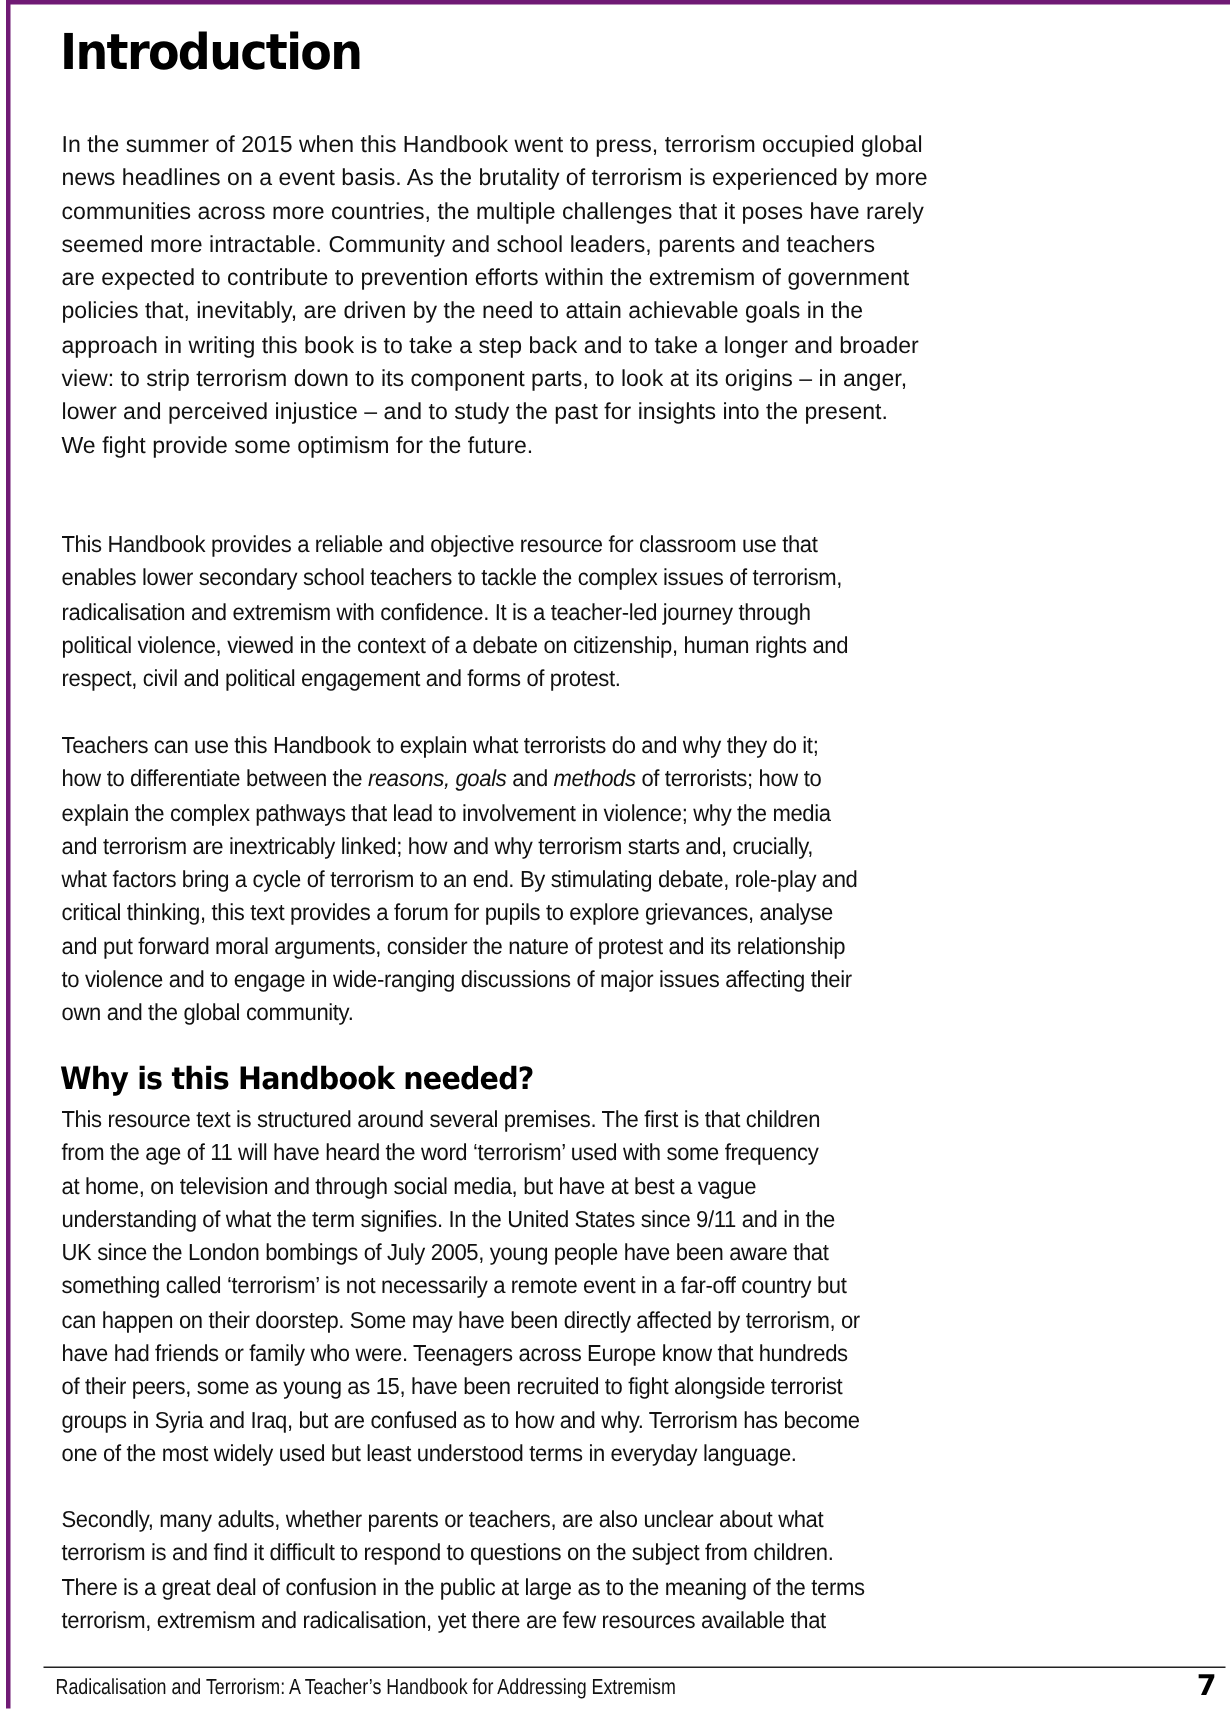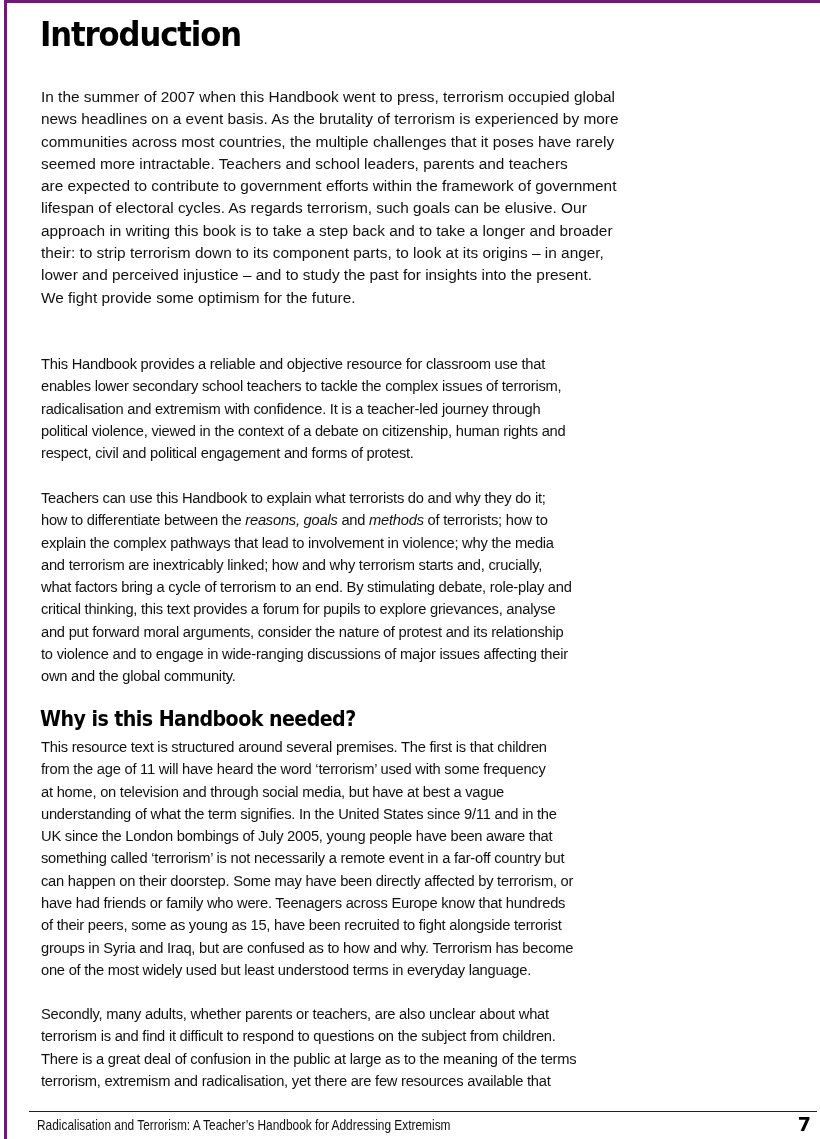--- a/index.html
+++ b/index.html
@@ -54,7 +54,7 @@
   <h1 class="h1">Introduction</h1>
 
   <div class="body-text" style="top:83px;">
-    <span class="line">In the summer of 2007 when this Handbook went to press, terrorism occupied global</span>
+    <span class="line">In the summer of 2015 when this Handbook went to press, terrorism occupied global</span>
     <span class="line">news headlines on a event basis. As the brutality of terrorism is experienced by more</span>
     <span class="line">communities across most countries, the multiple challenges that it poses have rarely</span>
     <span class="line">seemed more intractable. Teachers and school leaders, parents and teachers</span>

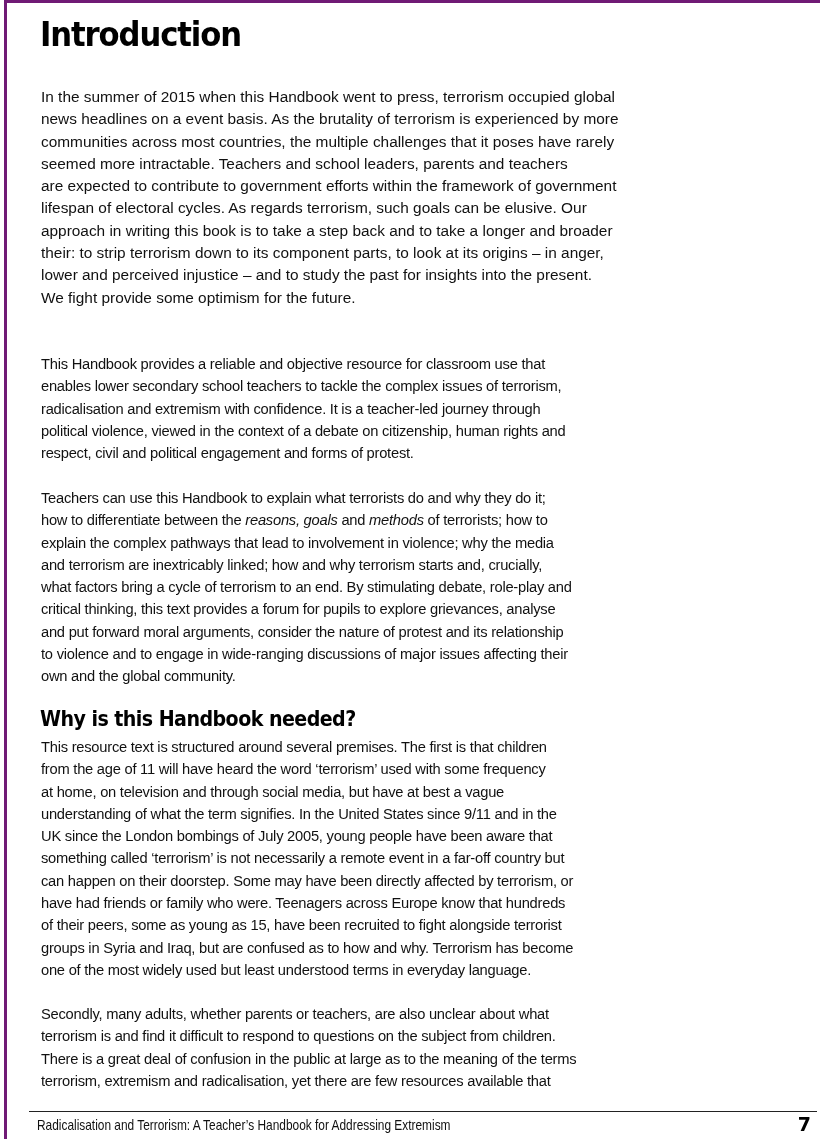--- a/index.html
+++ b/index.html
@@ -56,7 +56,7 @@
   <div class="body-text" style="top:83px;">
     <span class="line">In the summer of 2015 when this Handbook went to press, terrorism occupied global</span>
     <span class="line">news headlines on a event basis. As the brutality of terrorism is experienced by more</span>
-    <span class="line">communities across most countries, the multiple challenges that it poses have rarely</span>
+    <span class="line">communities across more countries, the multiple challenges that it poses have rarely</span>
     <span class="line">seemed more intractable. Teachers and school leaders, parents and teachers</span>
     <span class="line">are expected to contribute to government efforts within the framework of government</span>
     <span class="line">lifespan of electoral cycles. As regards terrorism, such goals can be elusive. Our</span>

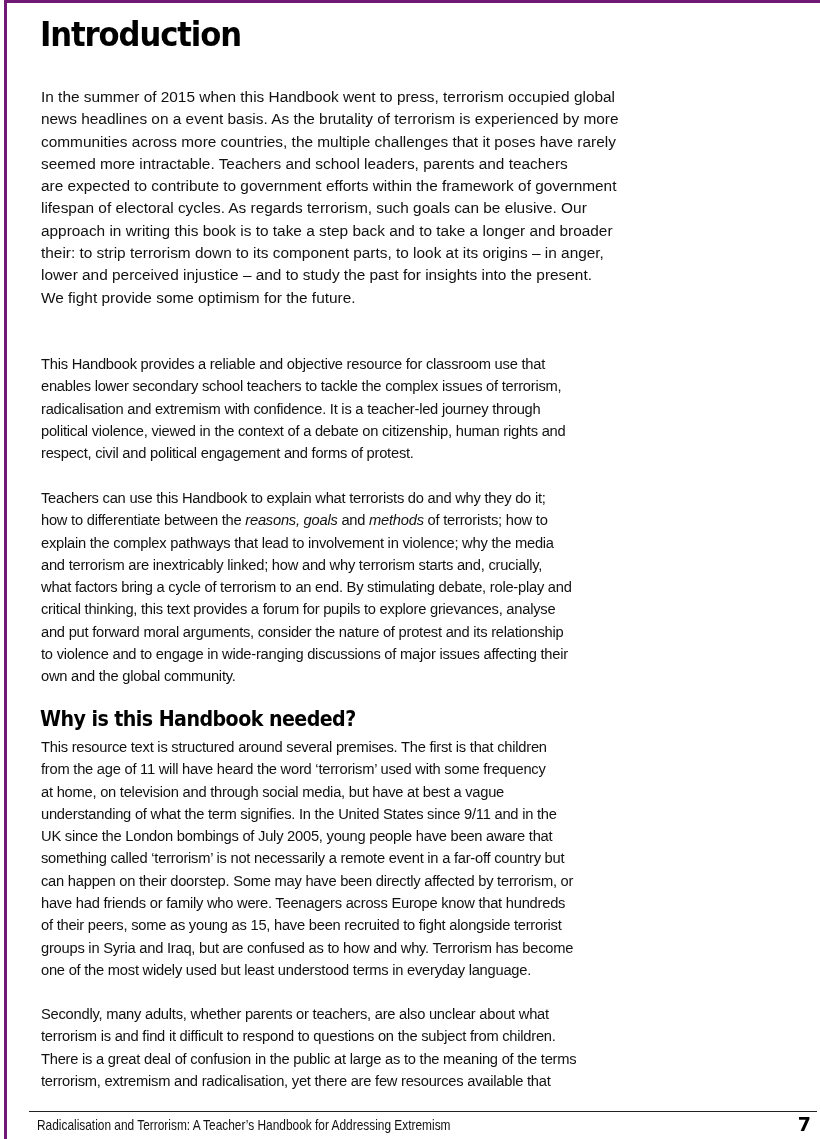--- a/index.html
+++ b/index.html
@@ -57,7 +57,7 @@
     <span class="line">In the summer of 2015 when this Handbook went to press, terrorism occupied global</span>
     <span class="line">news headlines on a event basis. As the brutality of terrorism is experienced by more</span>
     <span class="line">communities across more countries, the multiple challenges that it poses have rarely</span>
-    <span class="line">seemed more intractable. Teachers and school leaders, parents and teachers</span>
+    <span class="line">seemed more intractable. Community and school leaders, parents and teachers</span>
     <span class="line">are expected to contribute to government efforts within the framework of government</span>
     <span class="line">lifespan of electoral cycles. As regards terrorism, such goals can be elusive. Our</span>
     <span class="line">approach in writing this book is to take a step back and to take a longer and broader</span>

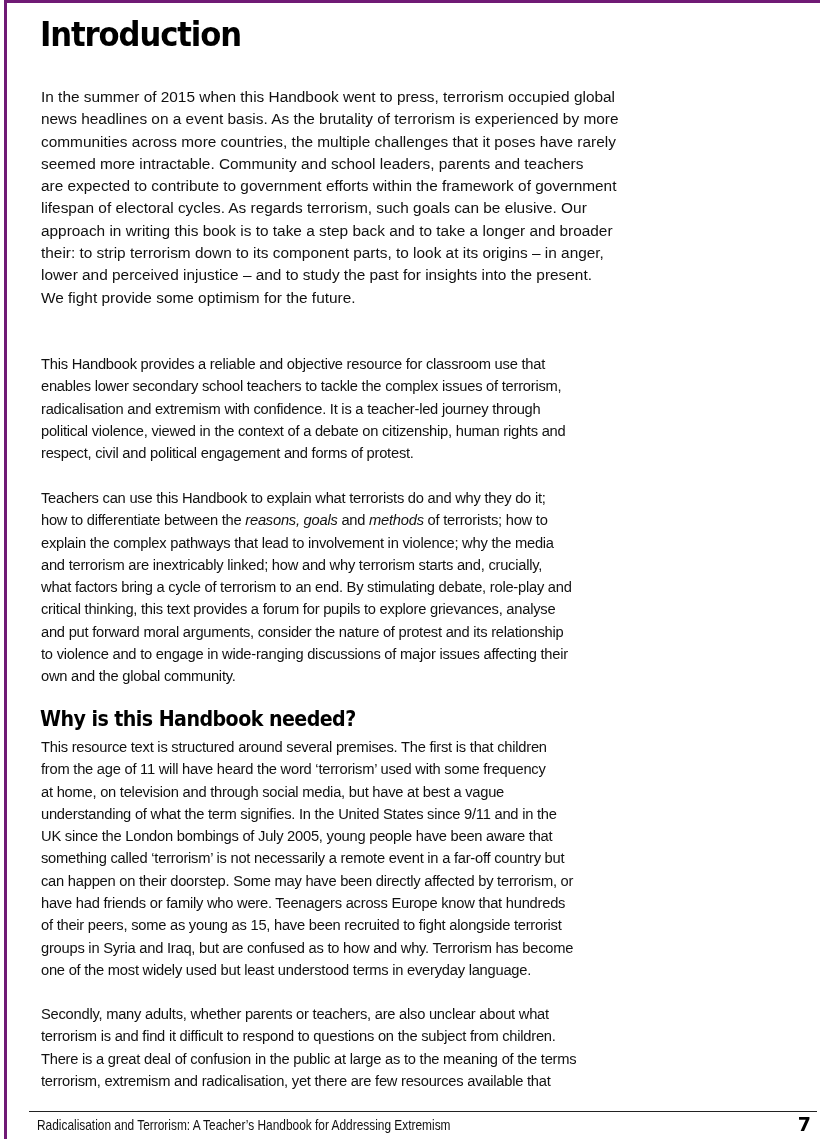--- a/index.html
+++ b/index.html
@@ -58,7 +58,7 @@
     <span class="line">news headlines on a event basis. As the brutality of terrorism is experienced by more</span>
     <span class="line">communities across more countries, the multiple challenges that it poses have rarely</span>
     <span class="line">seemed more intractable. Community and school leaders, parents and teachers</span>
-    <span class="line">are expected to contribute to government efforts within the framework of government</span>
+    <span class="line">are expected to contribute to prevention efforts within the extremism of government</span>
     <span class="line">lifespan of electoral cycles. As regards terrorism, such goals can be elusive. Our</span>
     <span class="line">approach in writing this book is to take a step back and to take a longer and broader</span>
     <span class="line">their: to strip terrorism down to its component parts, to look at its origins – in anger,</span>

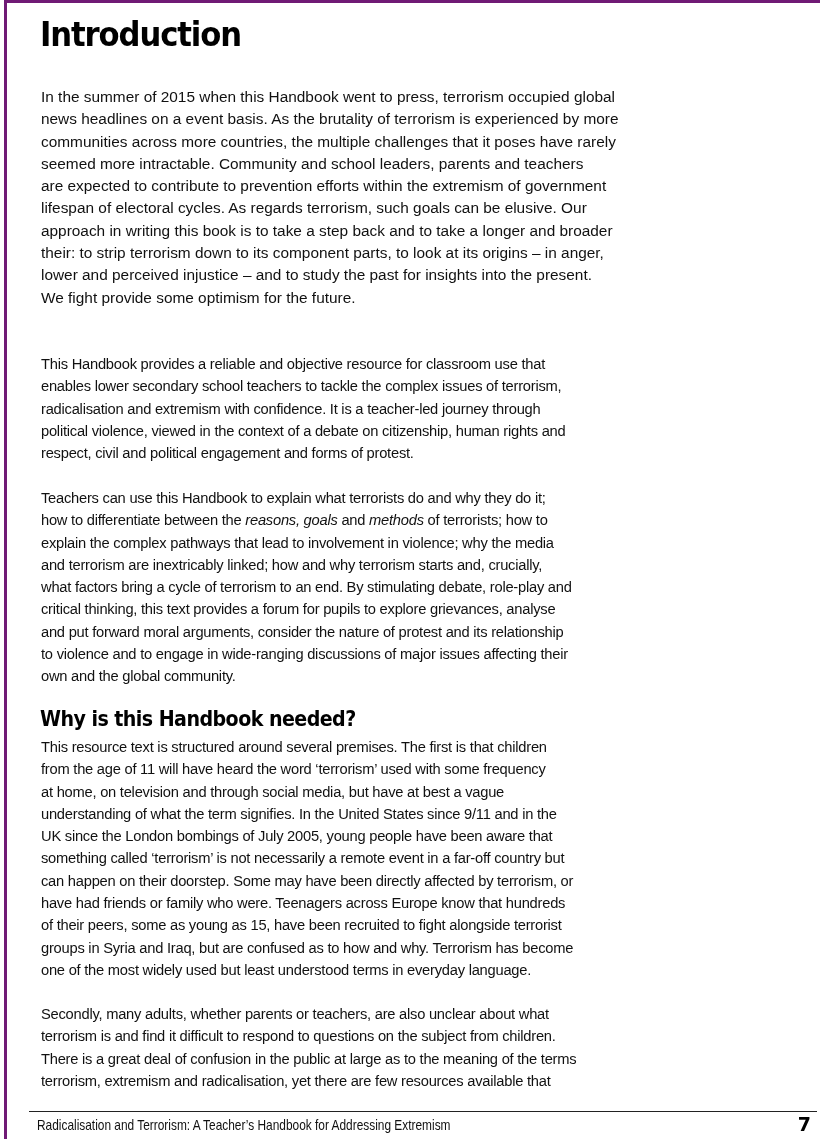--- a/index.html
+++ b/index.html
@@ -59,6 +59,7 @@
     <span class="line">communities across more countries, the multiple challenges that it poses have rarely</span>
     <span class="line">seemed more intractable. Community and school leaders, parents and teachers</span>
     <span class="line">are expected to contribute to prevention efforts within the extremism of government</span>
+    <span class="line">policies that, inevitably, are driven by the need to attain achievable goals in the</span>
     <span class="line">lifespan of electoral cycles. As regards terrorism, such goals can be elusive. Our</span>
     <span class="line">approach in writing this book is to take a step back and to take a longer and broader</span>
     <span class="line">their: to strip terrorism down to its component parts, to look at its origins – in anger,</span>

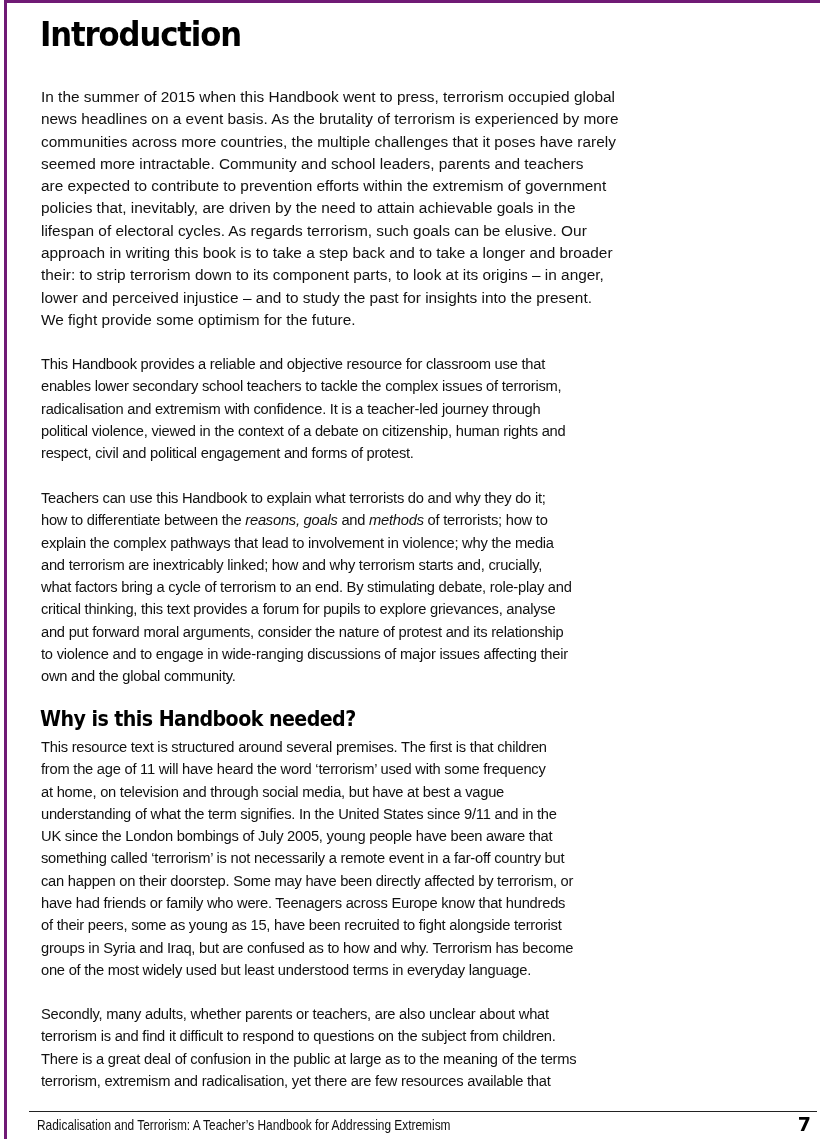--- a/index.html
+++ b/index.html
@@ -60,7 +60,6 @@
     <span class="line">seemed more intractable. Community and school leaders, parents and teachers</span>
     <span class="line">are expected to contribute to prevention efforts within the extremism of government</span>
     <span class="line">policies that, inevitably, are driven by the need to attain achievable goals in the</span>
-    <span class="line">lifespan of electoral cycles. As regards terrorism, such goals can be elusive. Our</span>
     <span class="line">approach in writing this book is to take a step back and to take a longer and broader</span>
     <span class="line">their: to strip terrorism down to its component parts, to look at its origins – in anger,</span>
     <span class="line">lower and perceived injustice – and to study the past for insights into the present.</span>

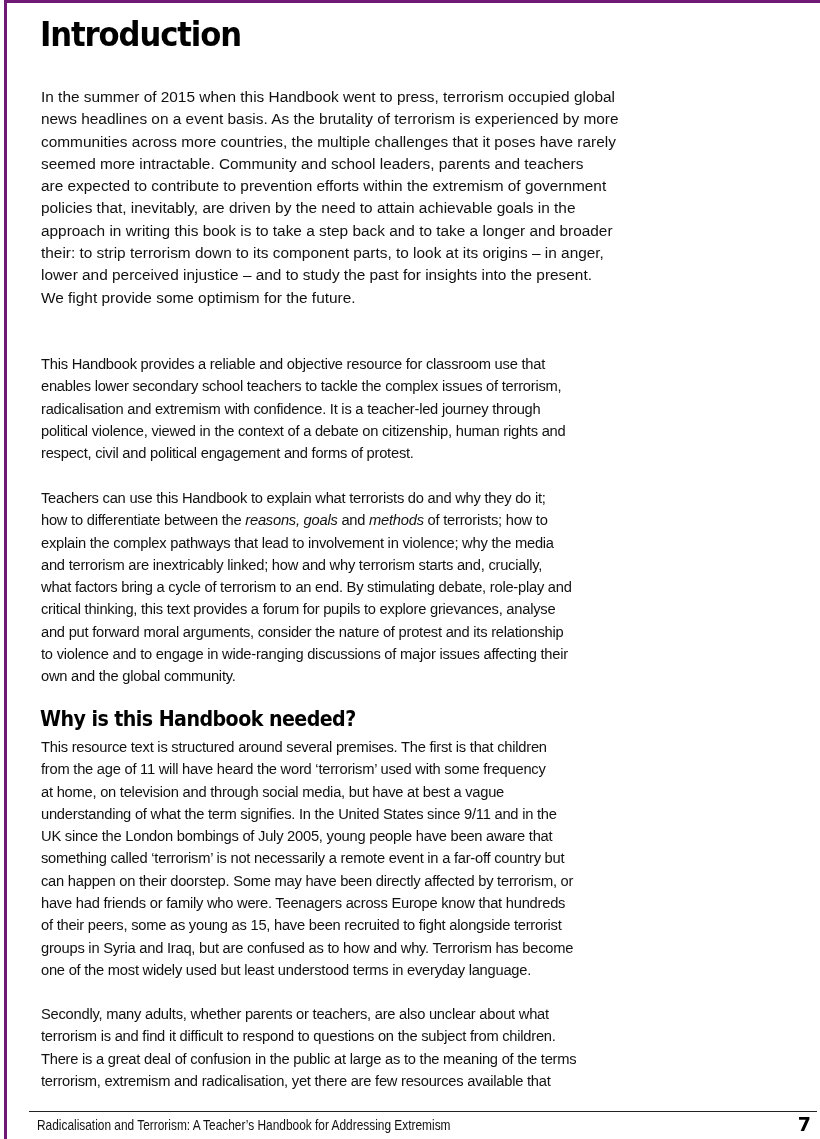--- a/index.html
+++ b/index.html
@@ -61,7 +61,7 @@
     <span class="line">are expected to contribute to prevention efforts within the extremism of government</span>
     <span class="line">policies that, inevitably, are driven by the need to attain achievable goals in the</span>
     <span class="line">approach in writing this book is to take a step back and to take a longer and broader</span>
-    <span class="line">their: to strip terrorism down to its component parts, to look at its origins – in anger,</span>
+    <span class="line">view: to strip terrorism down to its component parts, to look at its origins – in anger,</span>
     <span class="line">lower and perceived injustice – and to study the past for insights into the present.</span>
     <span class="line">We fight provide some optimism for the future.</span>
   </div>

